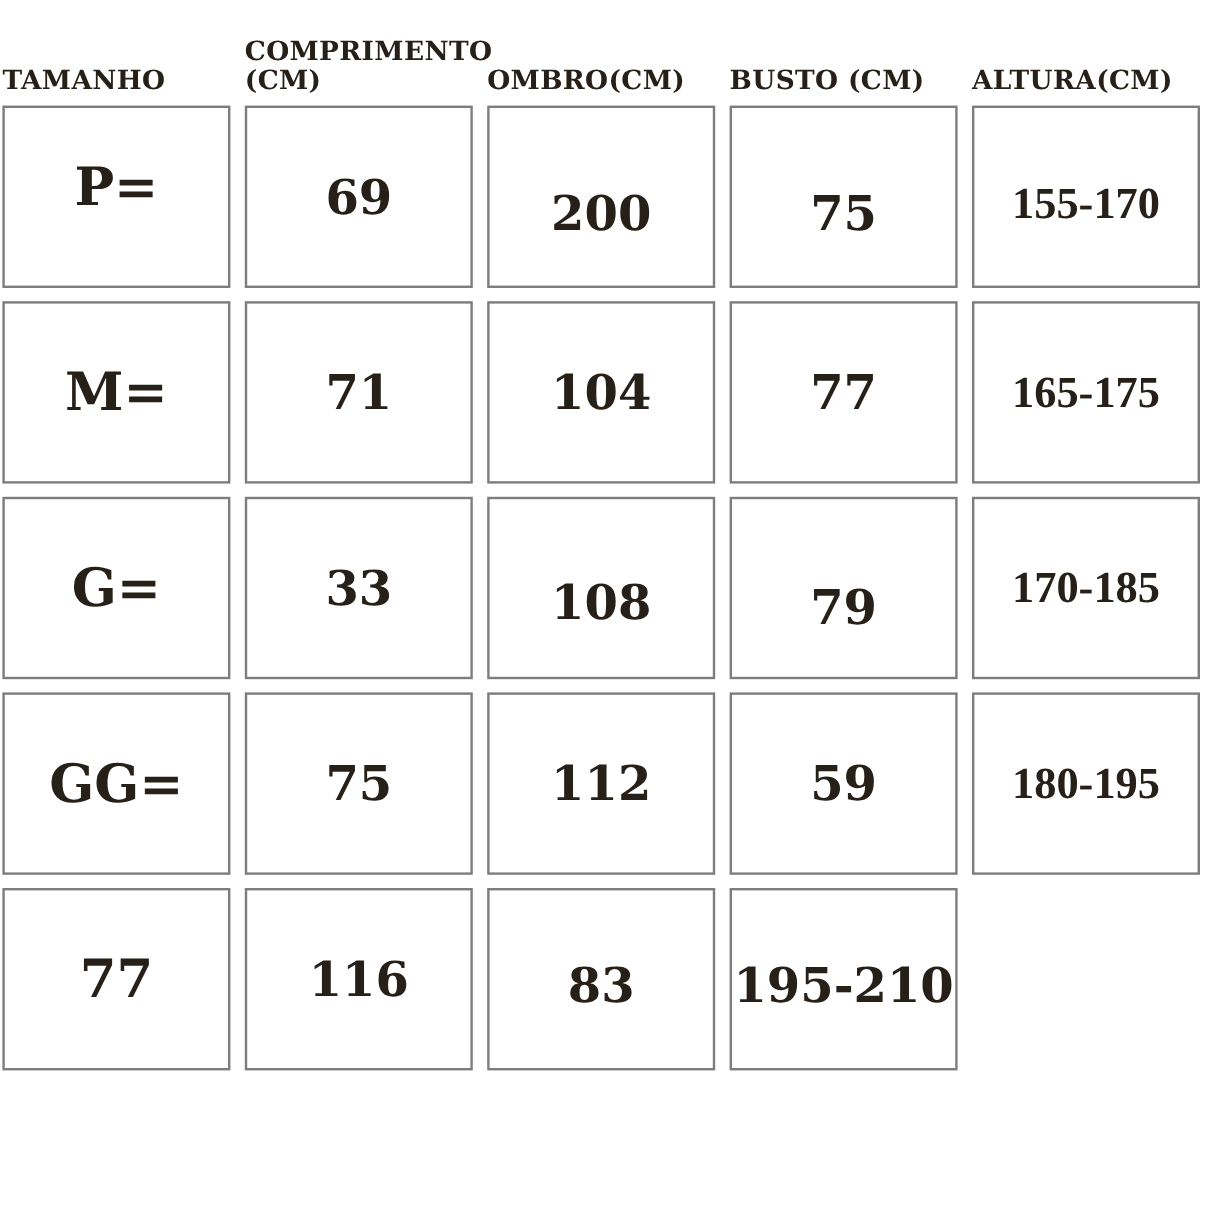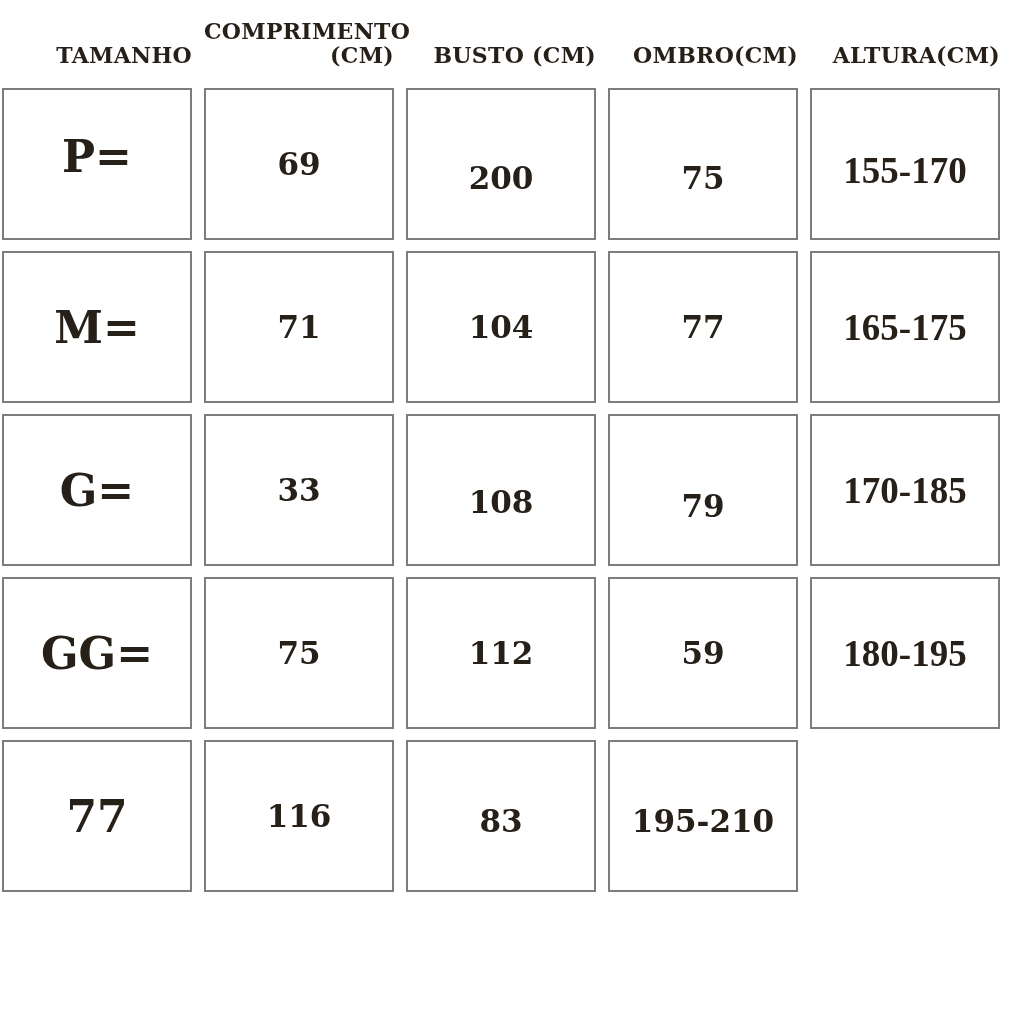--- a/index.html
+++ b/index.html
@@ -28,12 +28,12 @@
     align-items: end;
   }
   .hcell {
-    text-align: right;
+    text-align: left;
     font-weight: bold;
     font-size: 22px;
     line-height: 1.12;
     letter-spacing: 0.3px;
-    padding-bottom: 20px;
+    padding-bottom: 8px;
   }
   .row {
     margin-bottom: 11px;

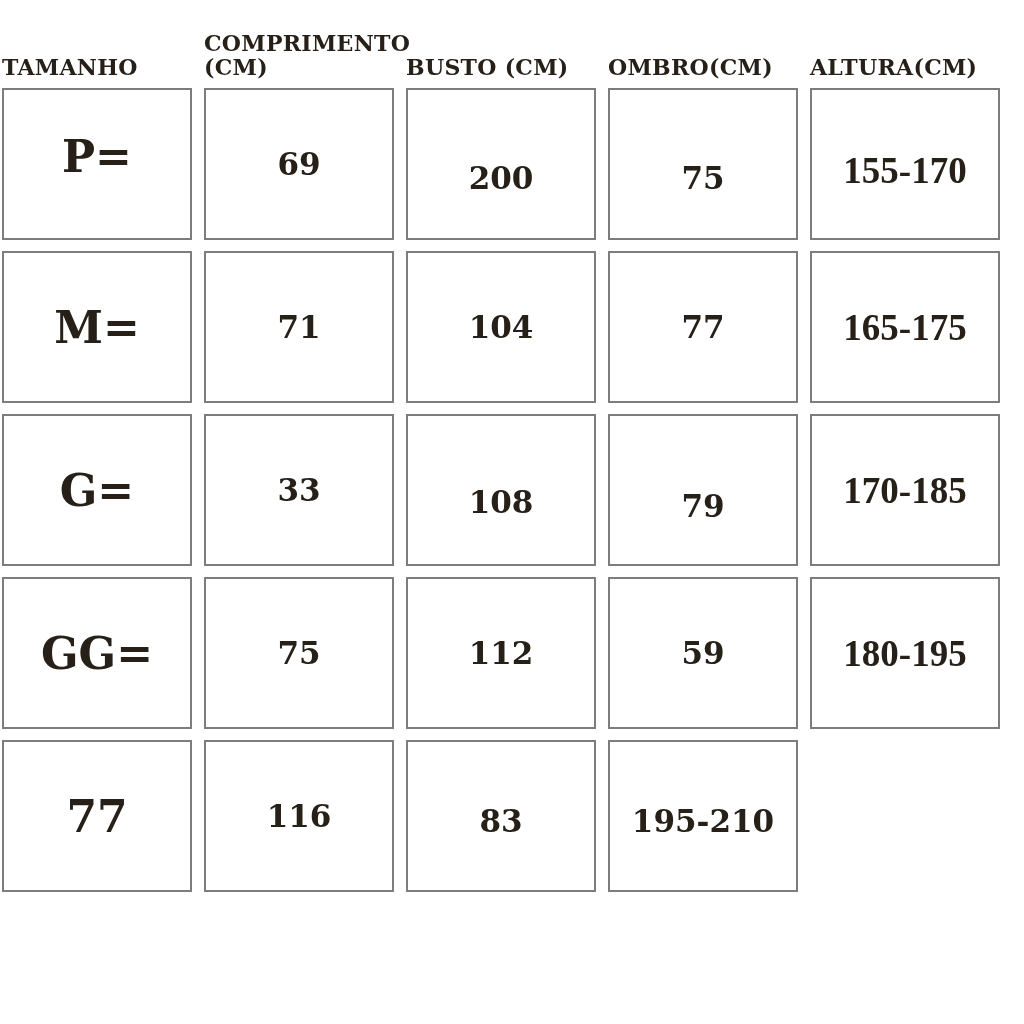--- a/index.html
+++ b/index.html
@@ -71,8 +71,8 @@
   <div class="hrow">
     <div class="hcell">TAMANHO</div>
     <div class="hcell">COMPRIMENTO (CM)</div>
+    <div class="hcell">OMBRO(CM)</div>
     <div class="hcell">BUSTO (CM)</div>
-    <div class="hcell">OMBRO(CM)</div>
     <div class="hcell">ALTURA(CM)</div>
   </div>
 

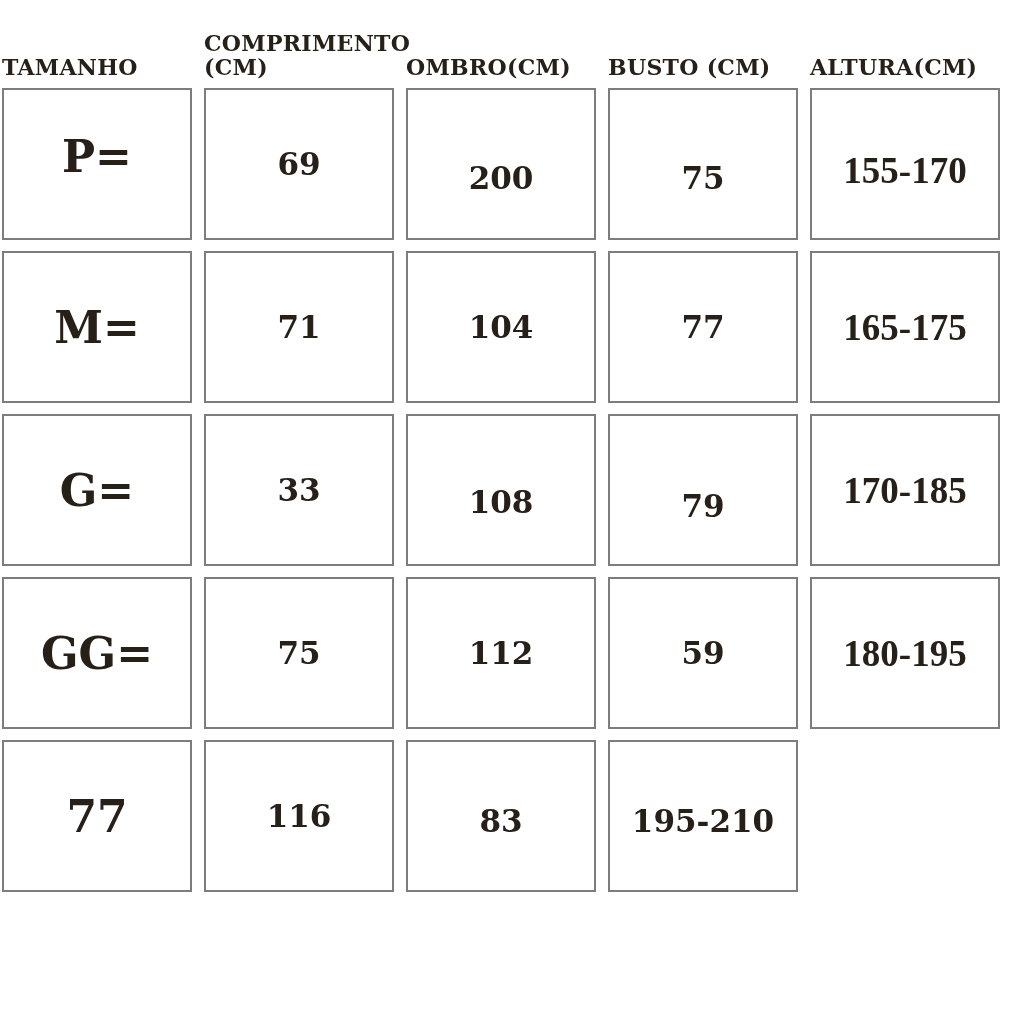--- a/index.html
+++ b/index.html
@@ -47,7 +47,7 @@
     align-items: center;
     justify-content: center;
     font-weight: bold;
-    font-size: 31px;
+    font-size: 40px;
   }
   .cell:nth-child(1) { font-size: 44px; }
   .cell:nth-child(5) { font-size: 37px; font-family: Liberation Serif, serif; }

